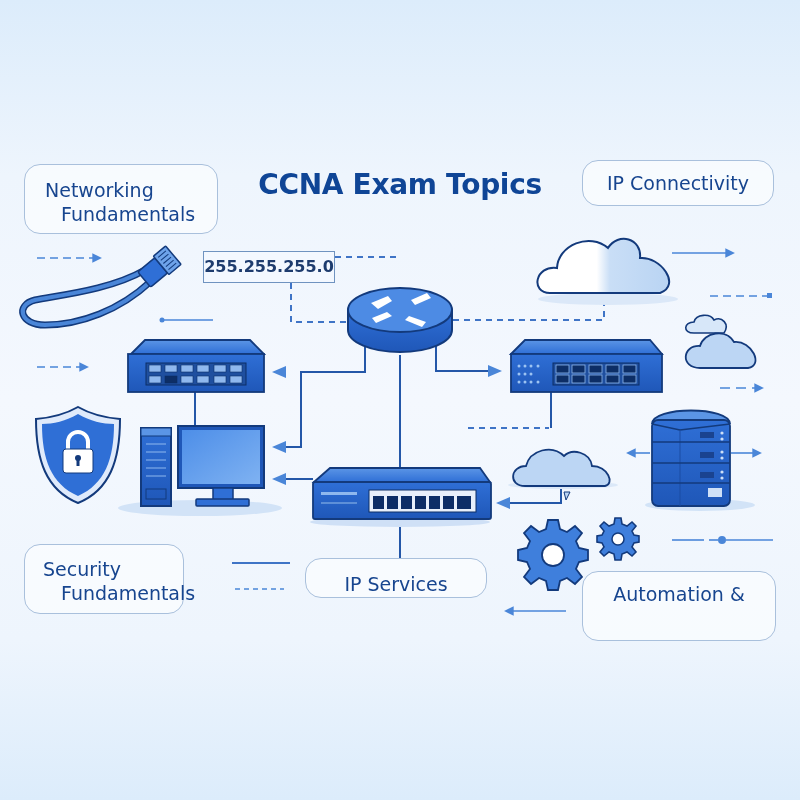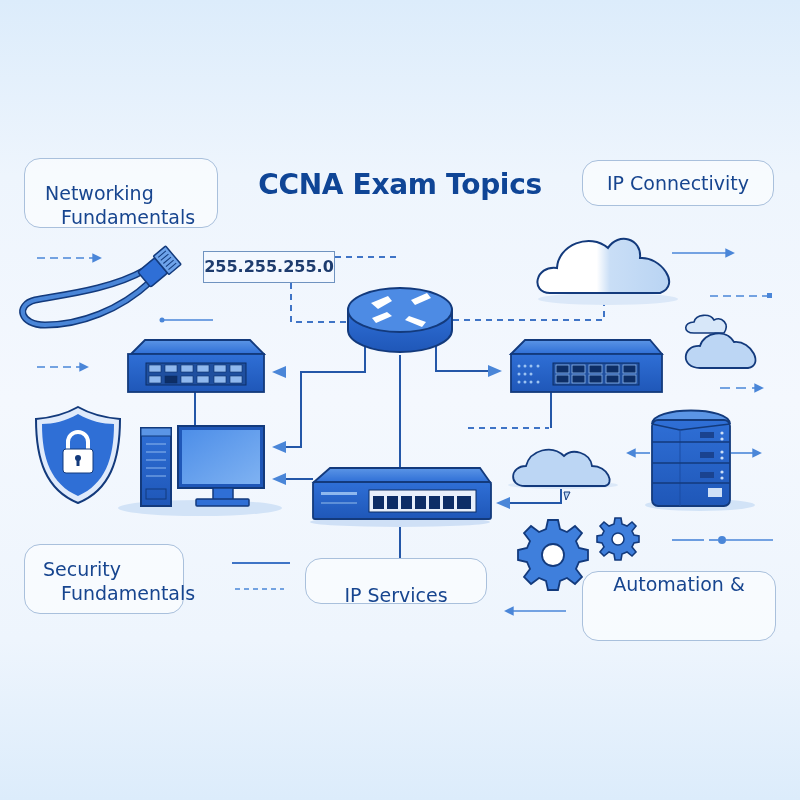--- a/index.html
+++ b/index.html
@@ -12,7 +12,7 @@
   .topic { position:absolute; border:1.5px solid #a9c0dc; border-radius:16px; background:rgba(255,255,255,0.55);
     color:#17458f; font-size:19px; line-height:24px; box-sizing:border-box; }
   .topic span { display:block; }
-  .t-net { left:24px; top:158px; width:194px; height:70px; padding:22px 0 0 20px; }
+  .t-net { left:24px; top:164px; width:194px; height:70px; padding:13px 0 0 20px; }
   .t-net .l2 { padding-left:16px; }
   .t-ipc { left:582px; top:160px; width:192px; height:46px; text-align:center; padding-top:10px; }
   .t-sec { left:24px; top:544px; width:160px; height:70px; padding:12px 0 0 18px; }

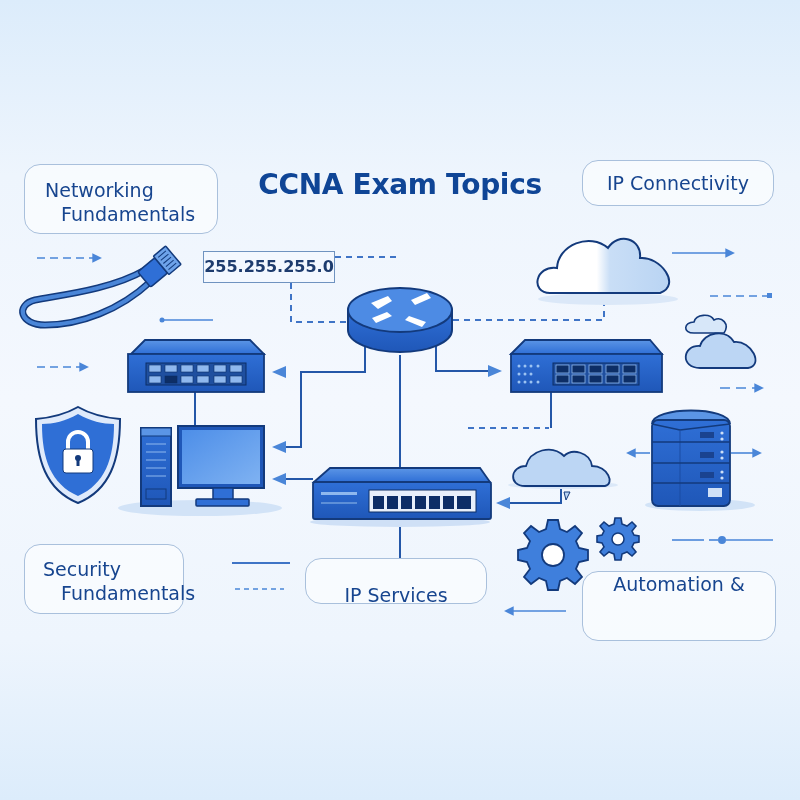--- a/index.html
+++ b/index.html
@@ -17,7 +17,7 @@
   .t-ipc { left:582px; top:160px; width:192px; height:46px; text-align:center; padding-top:10px; }
   .t-sec { left:24px; top:544px; width:160px; height:70px; padding:12px 0 0 18px; }
   .t-sec .l2 { padding-left:18px; }
-  .t-ips { left:305px; top:558px; width:182px; height:46px; text-align:center; padding-top:24px; }
+  .t-ips { left:305px; top:558px; width:182px; height:40px; text-align:center; padding-top:13px; }
   .t-auto { left:582px; top:571px; width:194px; height:70px; text-align:center; }
   .addr { position:absolute; background:#fff; border:1.5px solid #6f93c0; color:#1e3c6e;
     font-size:16px; box-sizing:border-box; text-align:center;font-weight:bold; }

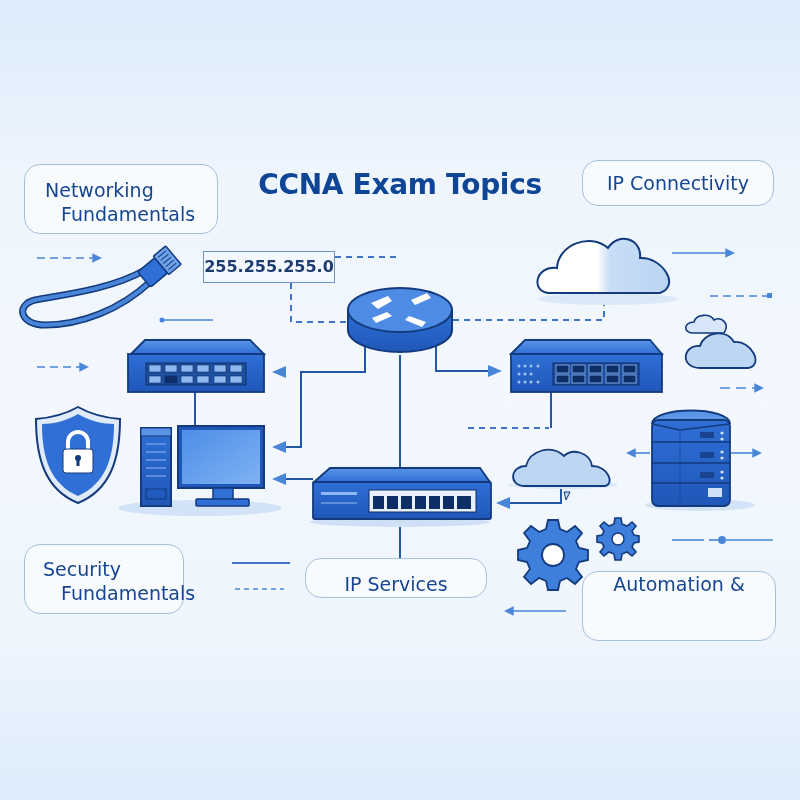--- a/index.html
+++ b/index.html
@@ -18,7 +18,7 @@
   .t-sec { left:24px; top:544px; width:160px; height:70px; padding:12px 0 0 18px; }
   .t-sec .l2 { padding-left:18px; }
   .t-ips { left:305px; top:558px; width:182px; height:40px; text-align:center; padding-top:13px; }
-  .t-auto { left:582px; top:571px; width:194px; height:70px; text-align:center; }
+  .t-auto { left:582px; top:571px; width:194px; height:70px; text-align:center; padding-top:10px; }
   .addr { position:absolute; background:#fff; border:1.5px solid #6f93c0; color:#1e3c6e;
     font-size:16px; box-sizing:border-box; text-align:center;font-weight:bold; }
   .addr-mask { left:203px; top:251px; width:132px; height:32px; line-height:29px; background:#f3f8ff; }

